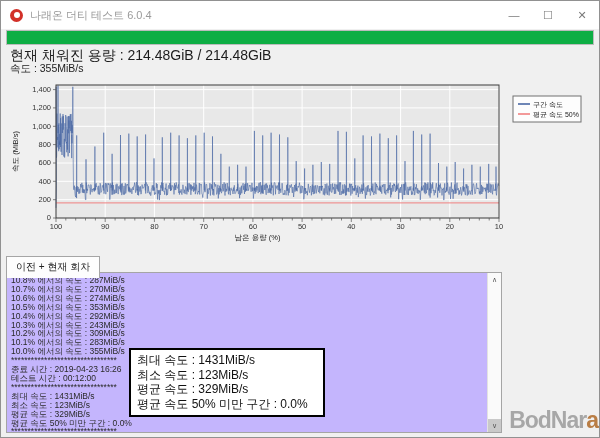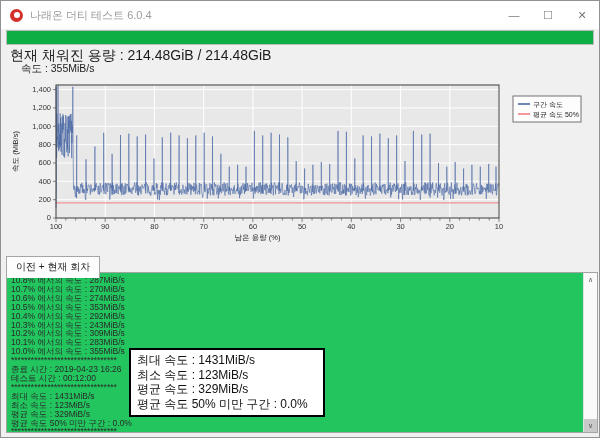--- a/index.html
+++ b/index.html
@@ -13,7 +13,7 @@
   .progress{position:absolute;left:5px;top:29px;width:588px;height:15px;background:#e6e6e6;border:1px solid #bcbcbc;box-sizing:border-box;}
   .progress-fill{height:100%;background:#0eae44;}
   .cap-text{position:absolute;left:9px;top:46px;font-size:14px;color:#1c1c1c;}
-  .spd-text{position:absolute;left:20px;top:61px;font-size:10.5px;color:#1c1c1c;}
+  .spd-text{position:absolute;left:9px;top:61px;font-size:10.5px;color:#1c1c1c;}
   #chart{position:absolute;left:0;top:78px;width:600px;height:172px;}
   .tabs{position:absolute;left:5px;top:255px;display:flex;align-items:center;z-index:2;}
   .tab{font-size:10px;color:#222;padding:3px 9px 2px 9px;border:1px solid #a5a5a5;border-bottom:none;background:#f0f0f0;margin-right:1px;position:relative;}

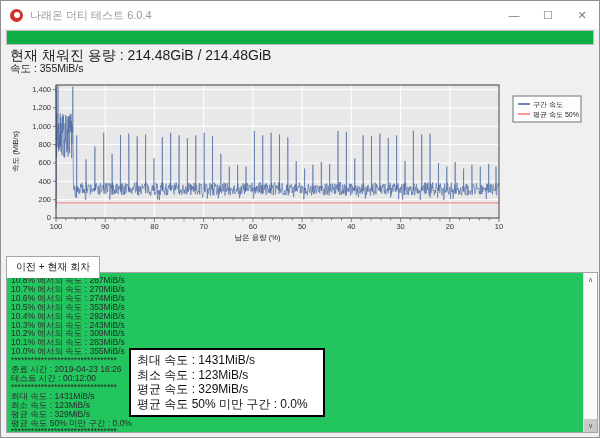--- a/index.html
+++ b/index.html
@@ -18,7 +18,7 @@
   .tabs{position:absolute;left:5px;top:255px;display:flex;align-items:center;z-index:2;}
   .tab{font-size:10px;color:#222;padding:3px 9px 2px 9px;border:1px solid #a5a5a5;border-bottom:none;background:#f0f0f0;margin-right:1px;position:relative;}
   .tab.active{background:#fdfdfd;padding-bottom:4px;z-index:3;}
-  .listbox{position:absolute;left:5px;top:271px;width:592px;height:161px;background:#22c55e;border:1px solid #a5a5a5;box-sizing:border-box;overflow:hidden;}
+  .listbox{position:absolute;left:5px;top:271px;width:496px;height:161px;background:#c4b5fd;border:1px solid #a5a5a5;box-sizing:border-box;overflow:hidden;}
   .log-lines{padding:3px 0 0 4px;font-size:8.5px;line-height:8.9px;color:#2a2a2a;white-space:pre;}
   .scrollbar{position:absolute;right:0;top:0;width:14px;height:100%;background:#fafafa;border-left:1px solid #e2e2e2;box-sizing:border-box;}
   .sb-btn{position:absolute;left:0;width:100%;height:13px;display:flex;align-items:center;justify-content:center;font-size:7px;color:#555;}

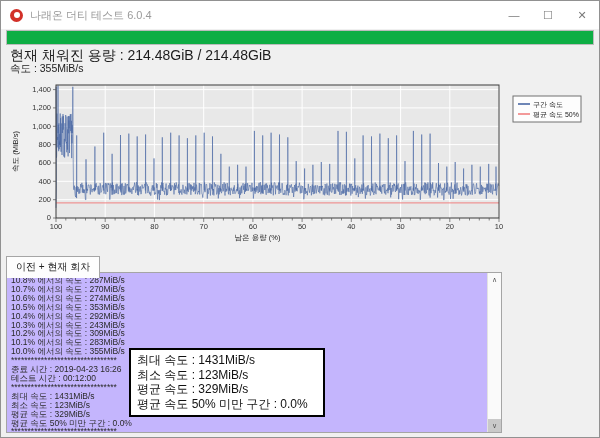--- a/index.html
+++ b/index.html
@@ -172,6 +172,7 @@
     <div>평균 속도 50% 미만 구간 : 0.0%</div>
   </div>
 
+  <div class="watermark"><span>BodNar</span><span class="wm-accent">a</span></div>
 
 </div>
 

